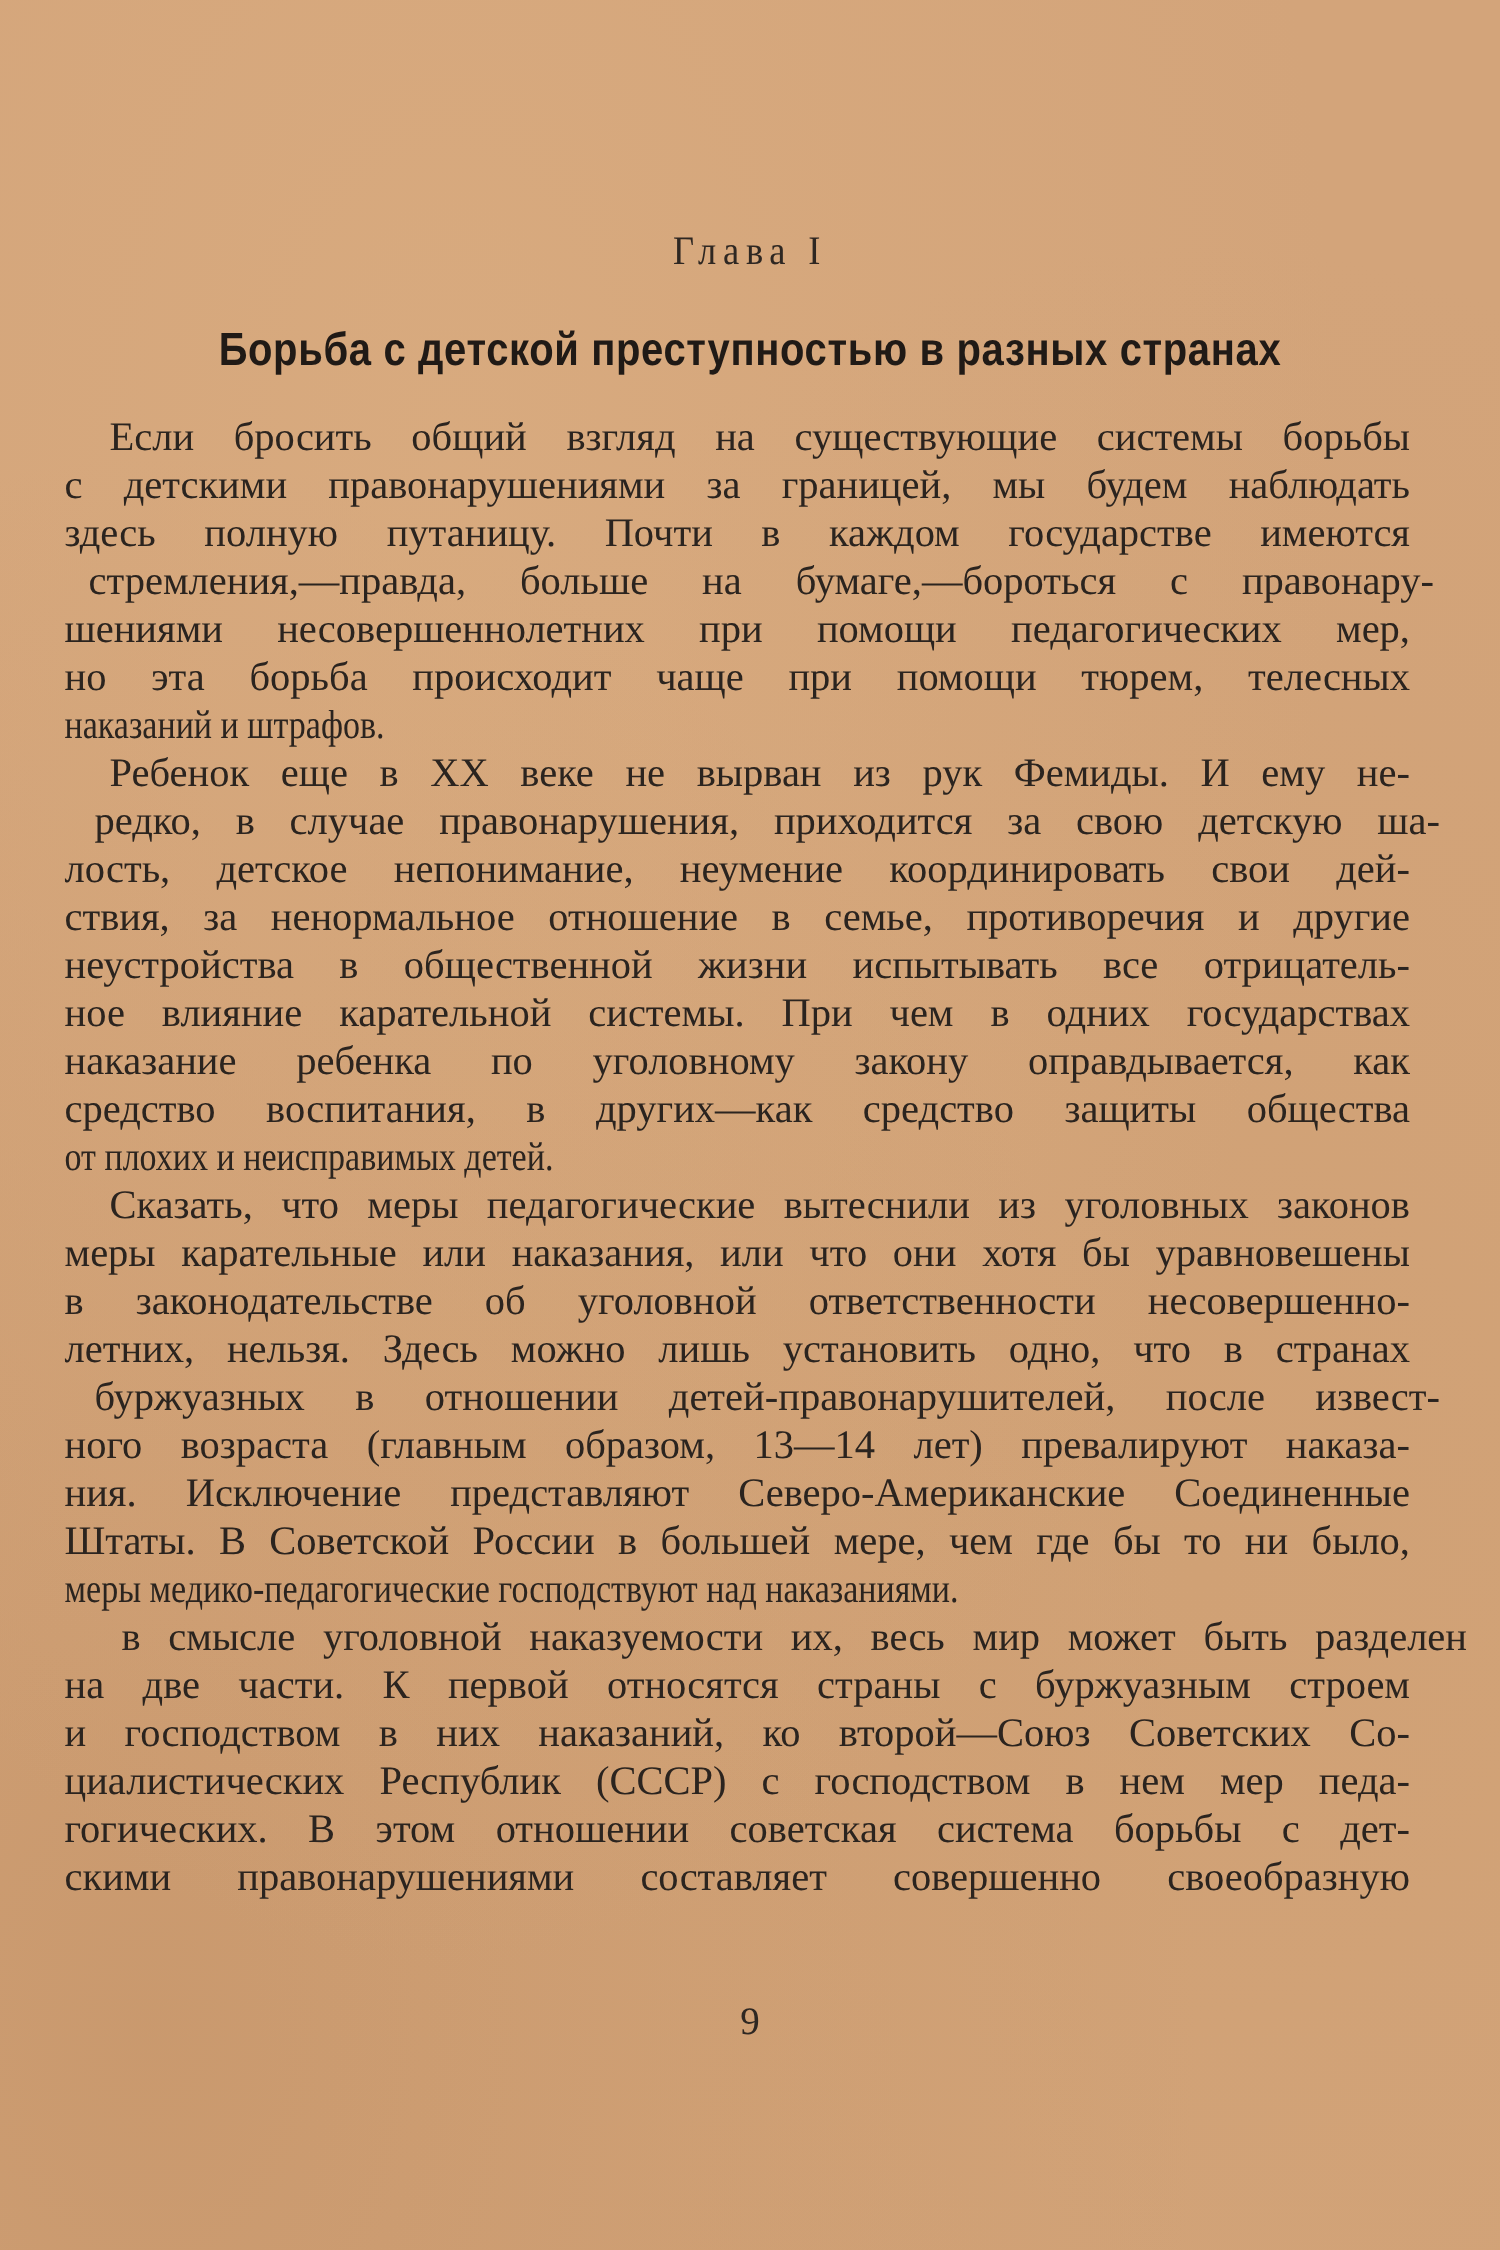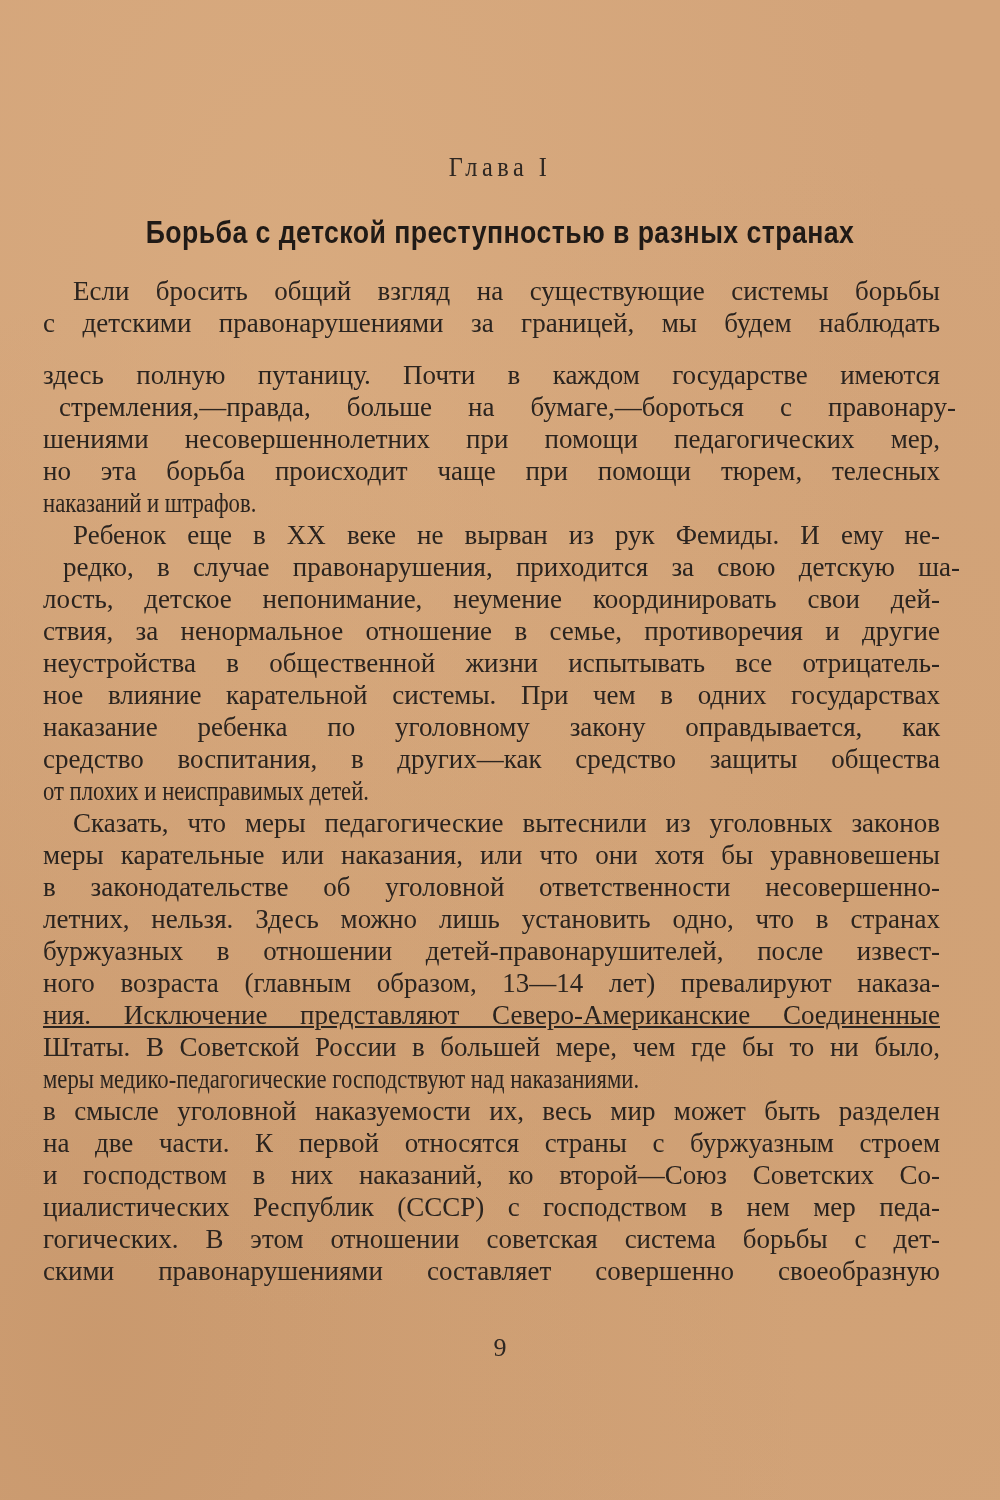--- a/index.html
+++ b/index.html
@@ -57,7 +57,7 @@
     <div>
       <span class="line indent" style="transform: scaleX(1); width: 897px; padding-left: 30px; box-sizing: border-box;">Если бросить общий взгляд  на существующие системы борьбы</span>
       <span class="line" style="transform: scaleX(1); width: 897px; padding-left: 0px; box-sizing: border-box;">с детскими  правонарушениями  за границей, мы будем наблюдать</span>
-      <span class="line" style="transform: scaleX(1); width: 897px; padding-left: 0px; box-sizing: border-box; margin-top: 20px;">здесь  полную  путаницу.  Почти  в  каждом  государстве  имеются</span>
+      <span class="line" style="transform: scaleX(1); width: 897px; padding-left: 0px; box-sizing: border-box;">здесь  полную  путаницу.  Почти  в  каждом  государстве  имеются</span>
       <span class="line" style="transform: scaleX(1); width: 897px; padding-left: 0px; box-sizing: border-box; margin-left: 16px;">стремления,—правда,  больше  на бумаге,—бороться  с  правонару-</span>
       <span class="line" style="transform: scaleX(1); width: 897px; padding-left: 0px; box-sizing: border-box;">шениями  несовершеннолетних  при  помощи  педагогических  мер,</span>
       <span class="line" style="transform: scaleX(1); width: 897px; padding-left: 0px; box-sizing: border-box;">но  эта  борьба  происходит  чаще  при  помощи  тюрем,  телесных</span>

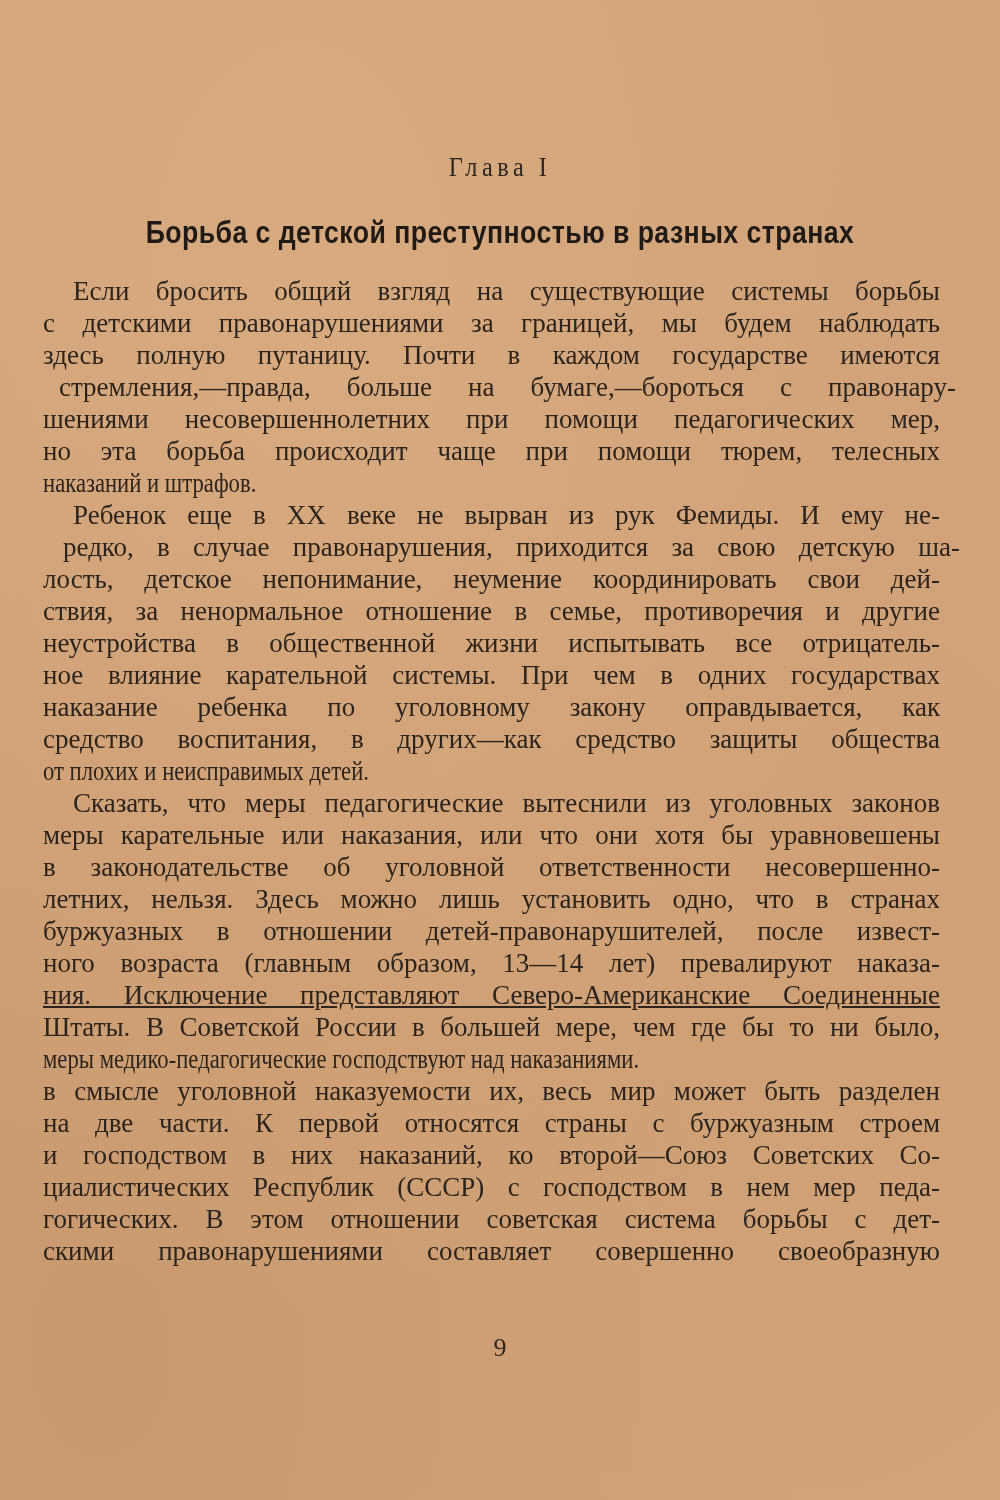--- a/index.html
+++ b/index.html
@@ -81,7 +81,7 @@
       <span class="line" style="transform: scaleX(1); width: 897px; padding-left: 0px; box-sizing: border-box; font-family: Liberation Serif, serif;">меры карательные или наказания, или что они хотя бы уравновешены</span>
       <span class="line" style="transform: scaleX(1); width: 897px; padding-left: 0px; box-sizing: border-box;">в  законодательстве  об  уголовной  ответственности  несовершенно-</span>
       <span class="line" style="transform: scaleX(1); width: 897px; padding-left: 0px; box-sizing: border-box;">летних,  нельзя.  Здесь  можно  лишь  установить  одно,  что  в  странах</span>
-      <span class="line" style="transform: scaleX(1); width: 897px; padding-left: 0px; box-sizing: border-box;">буржуазных  в  отношении  детей-правонарушителей,  после  извест-</span>
+      <span class="line" style="transform: scaleX(1); width: 897px; padding-left: 0px; box-sizing: border-box; margin-left: 20px;">буржуазных  в  отношении  детей-правонарушителей,  после  извест-</span>
       <span class="line" style="transform: scaleX(1); width: 897px; padding-left: 0px; box-sizing: border-box;">ного  возраста  (главным  образом,  13—14  лет)  превалируют  наказа-</span>
       <span class="line" style="transform: scaleX(1); width: 897px; padding-left: 0px; box-sizing: border-box; text-decoration: underline;">ния.  Исключение  представляют  Северо-Американские  Соединенные</span>
       <span class="line" style="transform: scaleX(1); width: 897px; padding-left: 0px; box-sizing: border-box;">Штаты. В Советской России в большей мере, чем где бы то ни было,</span>

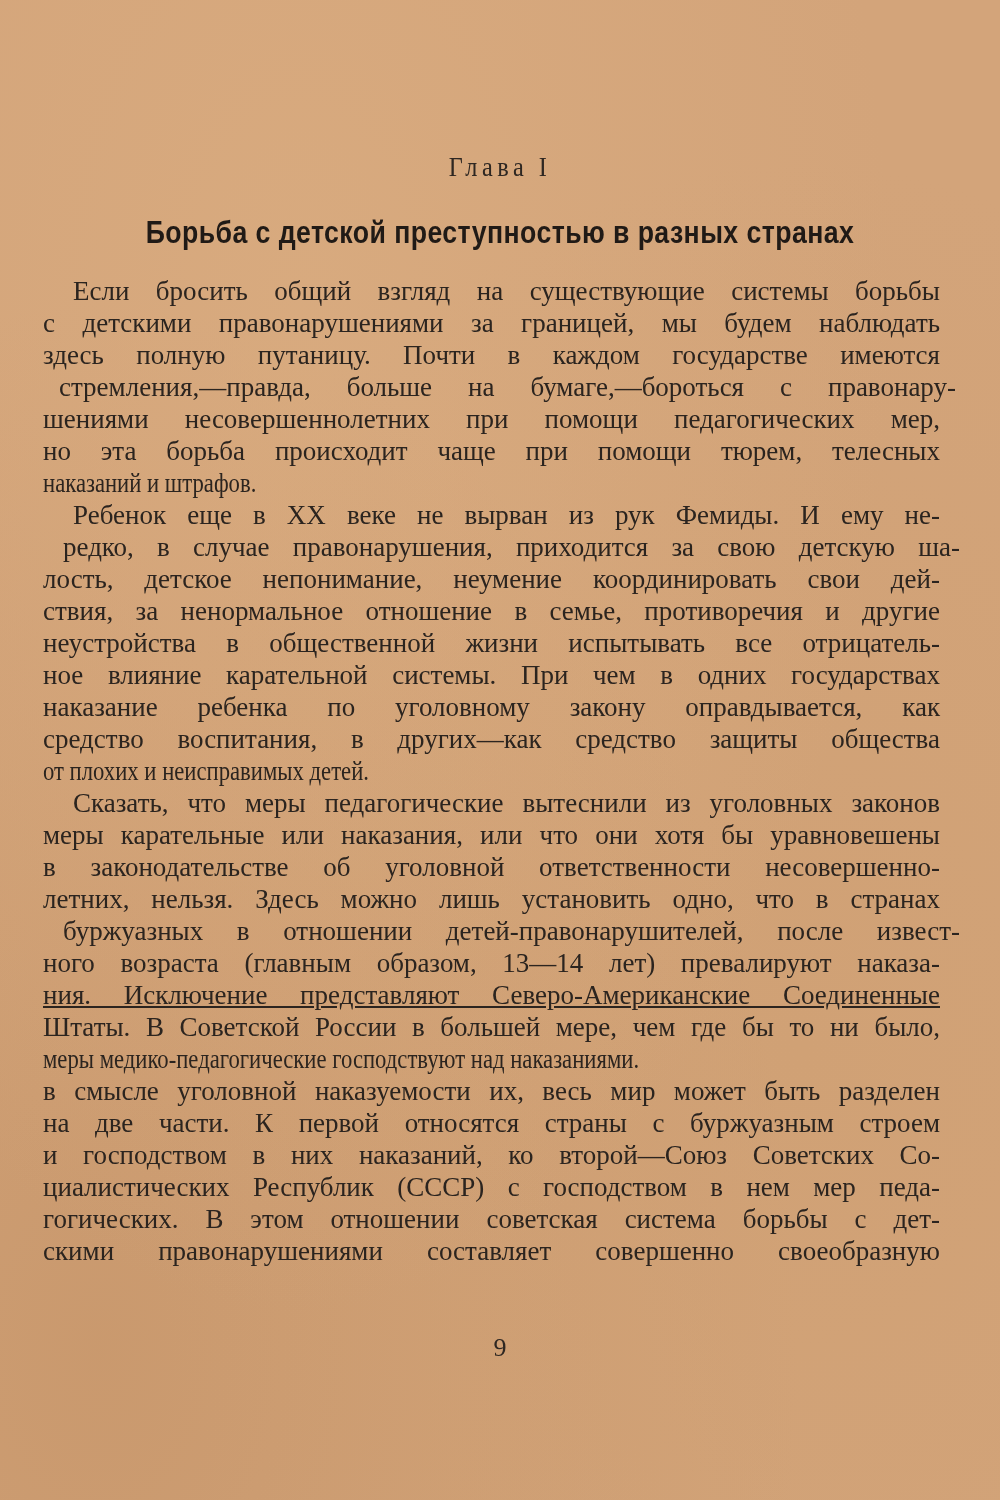--- a/index.html
+++ b/index.html
@@ -83,7 +83,7 @@
       <span class="line" style="transform: scaleX(1); width: 897px; padding-left: 0px; box-sizing: border-box;">летних,  нельзя.  Здесь  можно  лишь  установить  одно,  что  в  странах</span>
       <span class="line" style="transform: scaleX(1); width: 897px; padding-left: 0px; box-sizing: border-box; margin-left: 20px;">буржуазных  в  отношении  детей-правонарушителей,  после  извест-</span>
       <span class="line" style="transform: scaleX(1); width: 897px; padding-left: 0px; box-sizing: border-box;">ного  возраста  (главным  образом,  13—14  лет)  превалируют  наказа-</span>
-      <span class="line" style="transform: scaleX(1); width: 897px; padding-left: 0px; box-sizing: border-box; text-decoration: underline;">ния.  Исключение  представляют  Северо-Американские  Соединенные</span>
+      <span class="line" style="transform: scaleX(1); width: 897px; padding-left: 0px; box-sizing: border-box;">ния.  Исключение  представляют  Северо-Американские  Соединенные</span>
       <span class="line" style="transform: scaleX(1); width: 897px; padding-left: 0px; box-sizing: border-box;">Штаты. В Советской России в большей мере, чем где бы то ни было,</span>
       <span class="line last" style="transform: scaleX(0.84); width: 1067.86px; padding-left: 0px; box-sizing: border-box;">меры  медико-педагогические  господствуют  над  наказаниями.</span>
     </div>

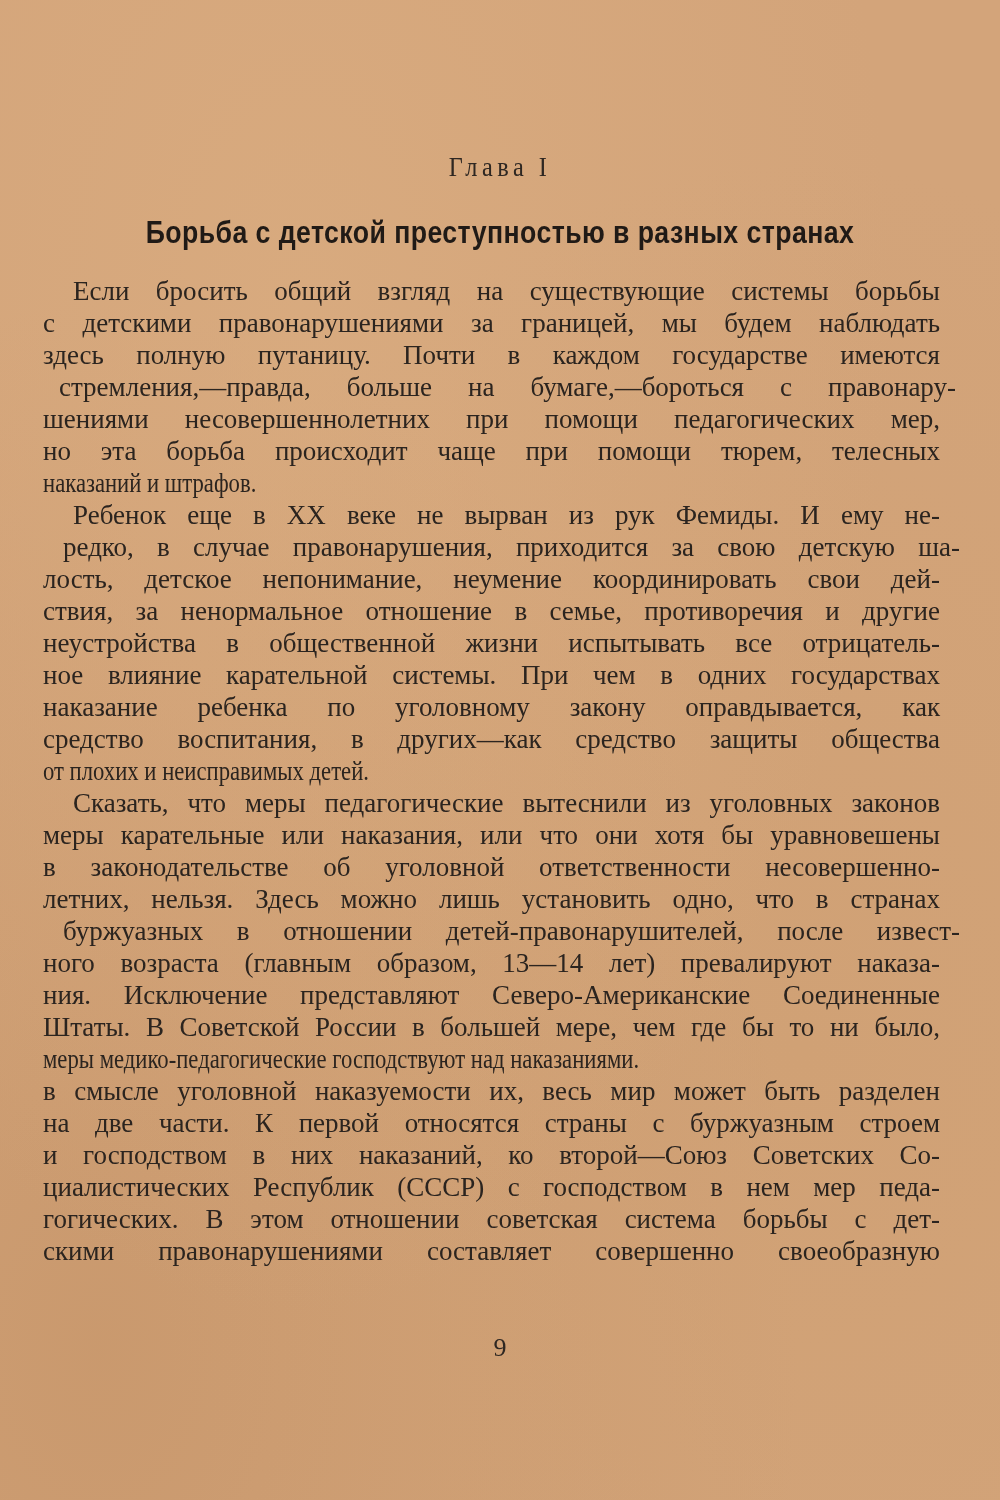--- a/index.html
+++ b/index.html
@@ -89,7 +89,7 @@
     </div>
 
     <div>
-      <span class="line" style="transform: scaleX(1); width: 897px; padding-left: 0px; box-sizing: border-box;">в смысле  уголовной  наказуемости  их,  весь  мир  может  быть  разделен</span>
+      <span class="line" style="transform: scaleX(1); width: 897px; padding-left: 0px; box-sizing: border-box; margin-left: 38px;">в смысле  уголовной  наказуемости  их,  весь  мир  может  быть  разделен</span>
       <span class="line" style="transform: scaleX(1); width: 897px; padding-left: 0px; box-sizing: border-box;">на  две  части.  К  первой  относятся  страны  с  буржуазным  строем</span>
       <span class="line" style="transform: scaleX(1); width: 897px; padding-left: 0px; box-sizing: border-box;">и  господством  в  них  наказаний,  ко  второй—Союз  Советских  Со-</span>
       <span class="line" style="transform: scaleX(1); width: 897px; padding-left: 0px; box-sizing: border-box;">циалистических  Республик  (СССР)  с  господством  в  нем  мер  педа-</span>

